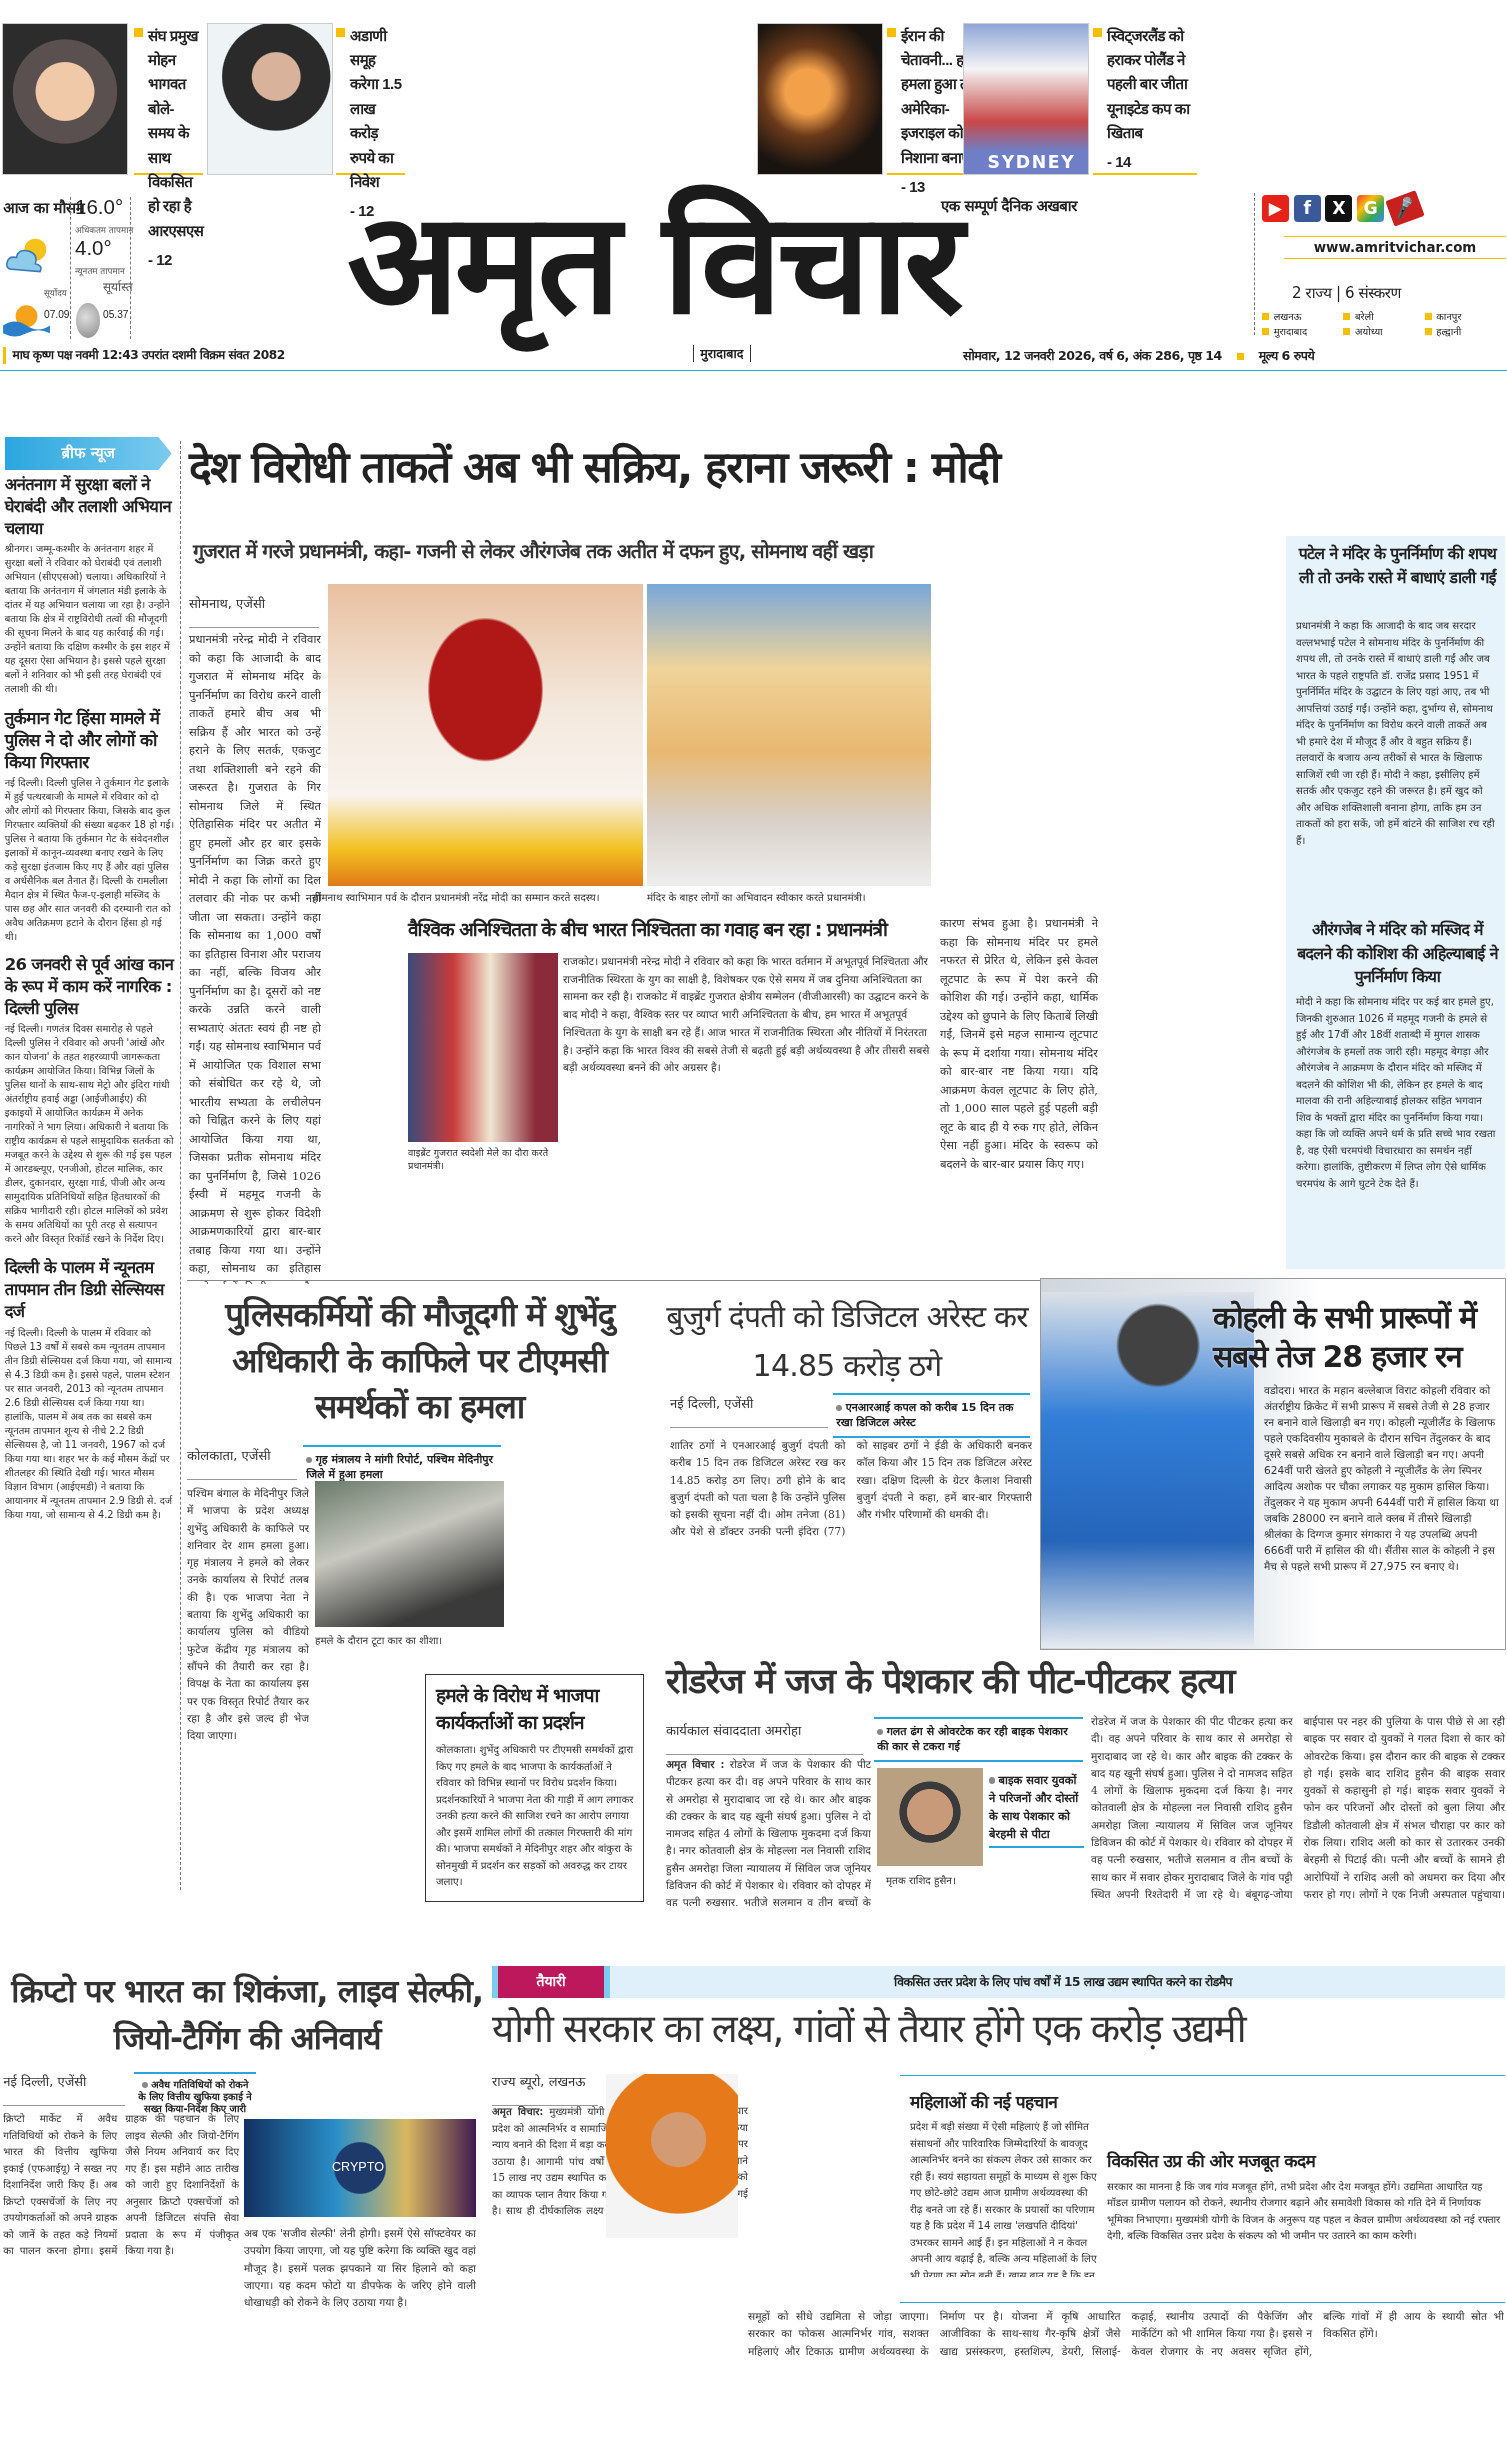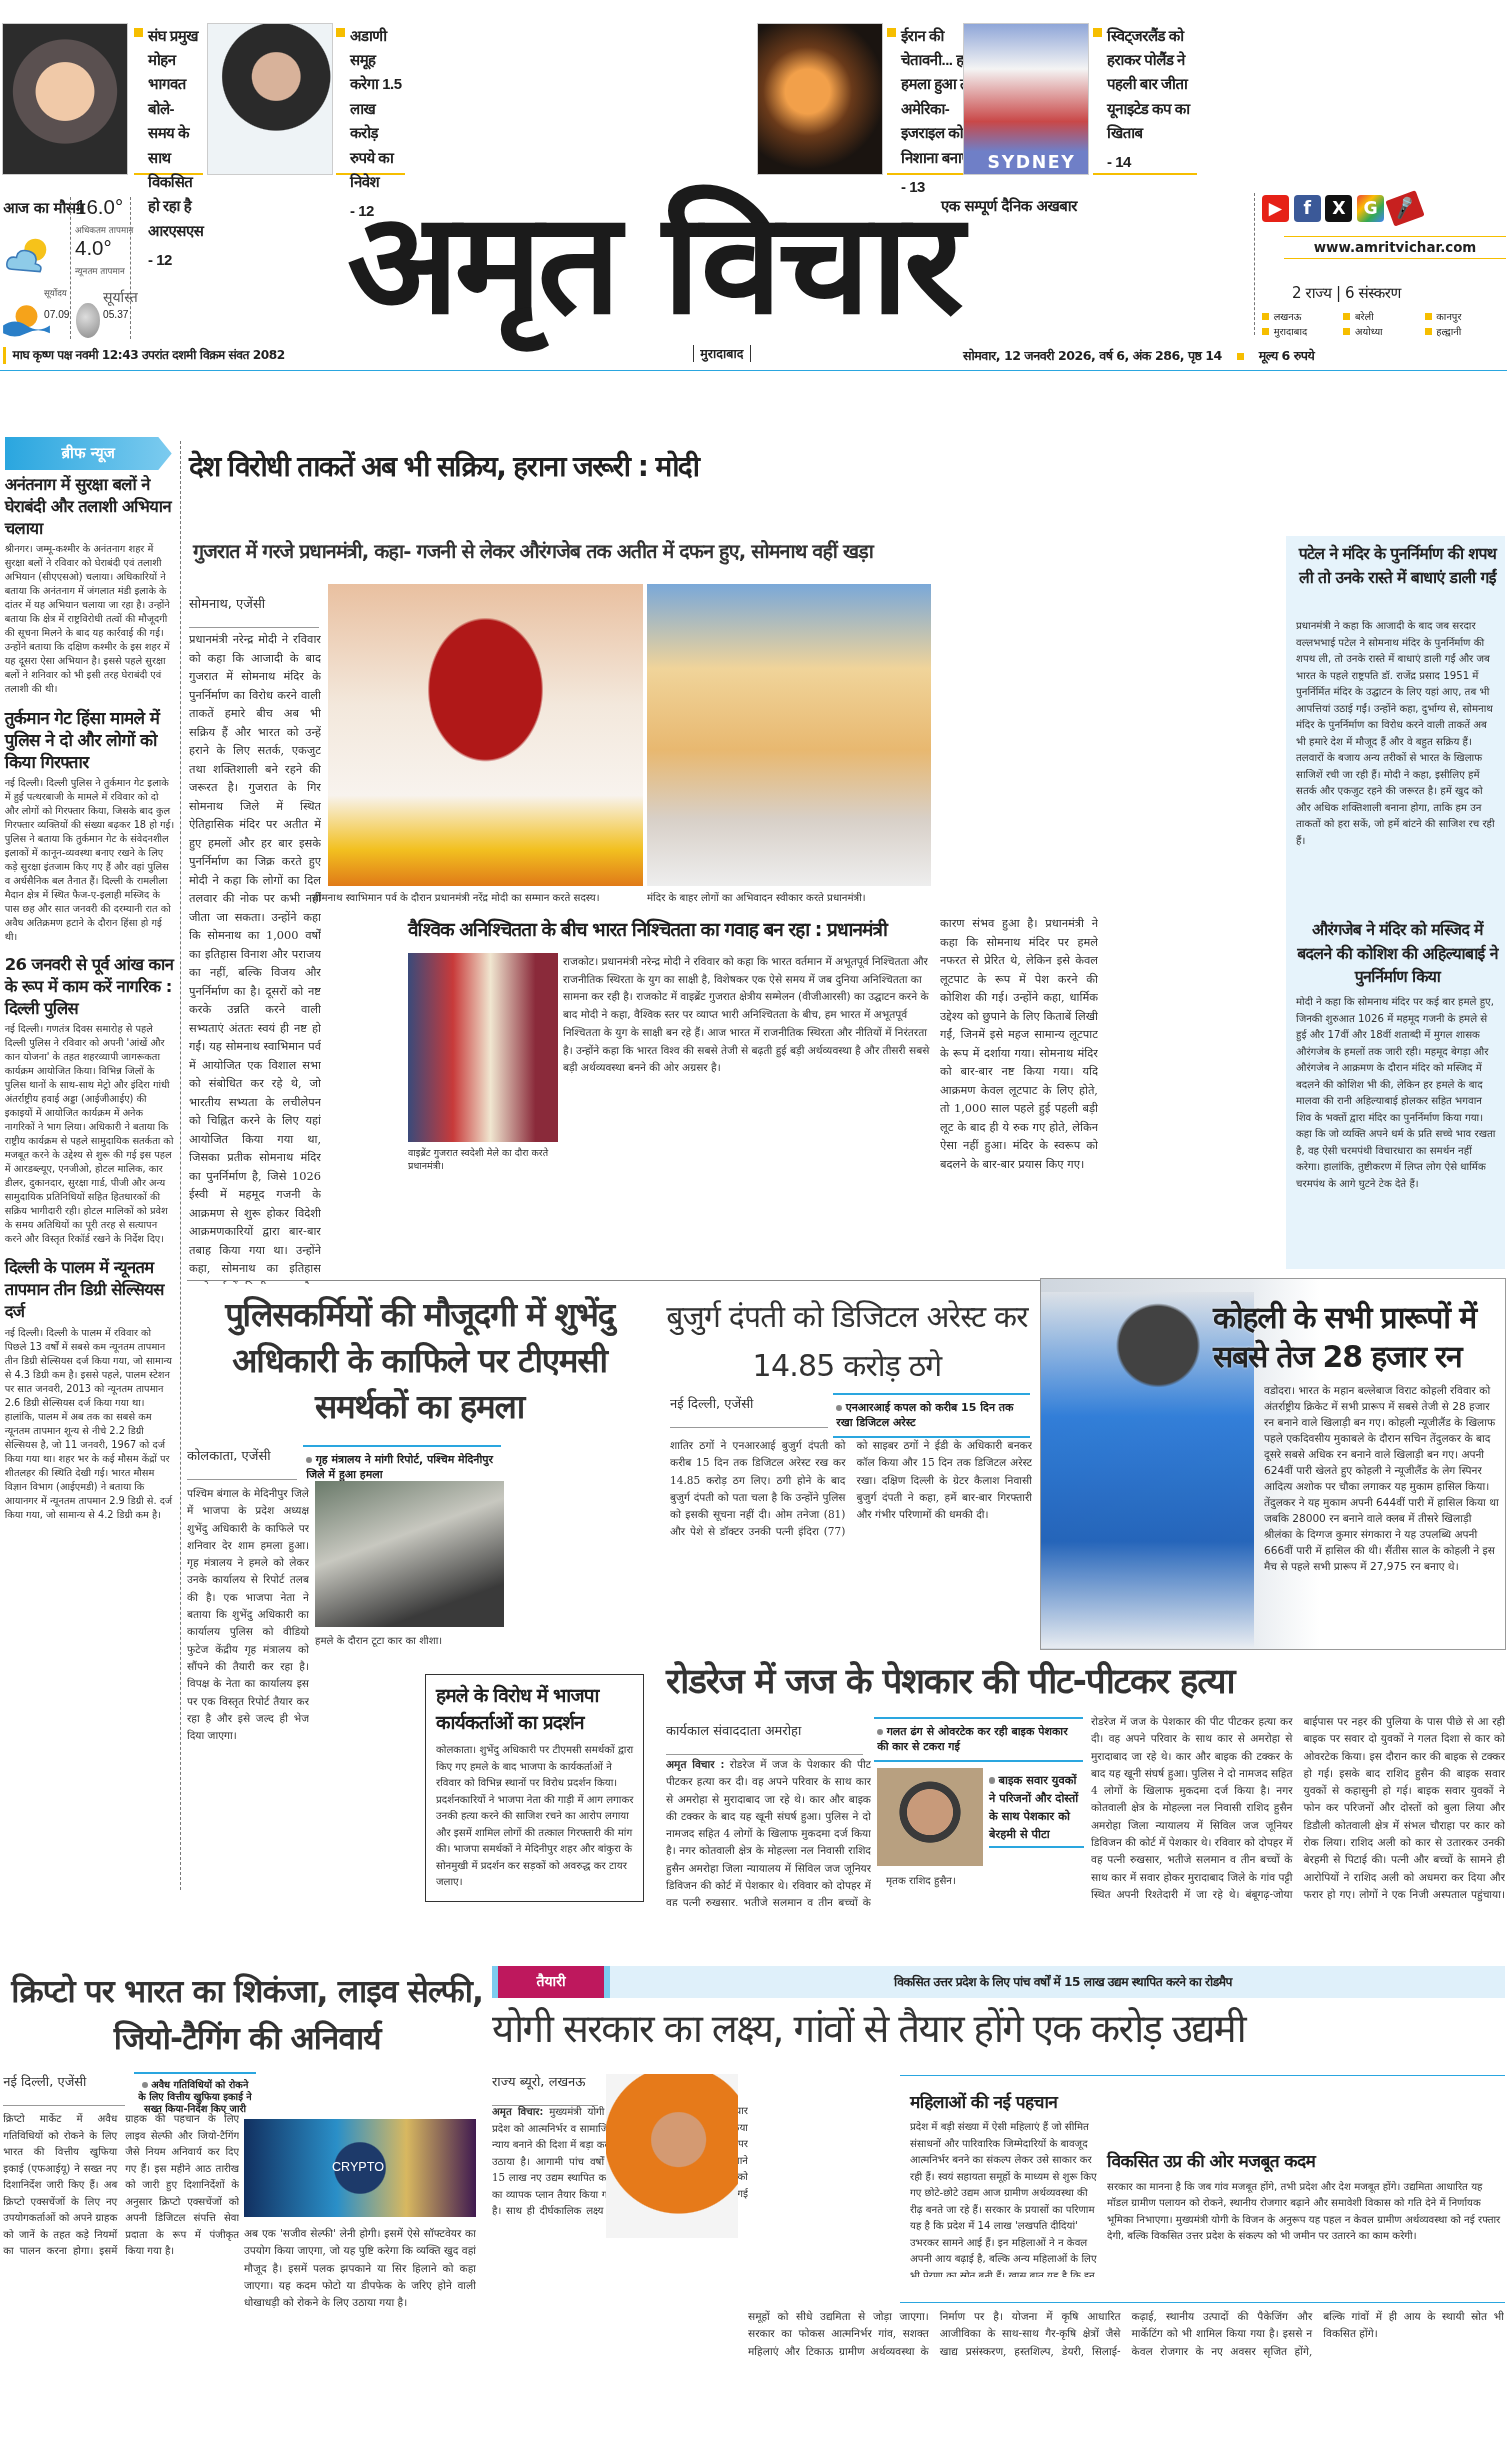--- a/index.html
+++ b/index.html
@@ -61,7 +61,7 @@
     <path d="M0 34 Q15 24 30 34 T60 34 L60 44 Q45 36 30 44 T0 44 Z" fill="#2a7fc8"></path>
   </svg>
   <div class="abs" style="left:44px;top:309px;font-size:10.2px;font-family:'Liberation Sans',sans-serif">07.09</div>
-  <div class="abs" style="left:103px;top:287px;font-size:14px;color:#555">सूर्यास्त</div>
+  <div class="abs" style="left:103px;top:278px;font-size:12px;color:#555">सूर्यास्त</div>
   <div class="abs" style="left:76px;top:303px;width:23.6px;height:35px;border-radius:50%;background:radial-gradient(circle at 40% 40%,#ddd,#888)"></div>
   <div class="abs" style="left:103px;top:309px;font-size:10.2px;font-family:'Liberation Sans',sans-serif">05.37</div>
 </div>

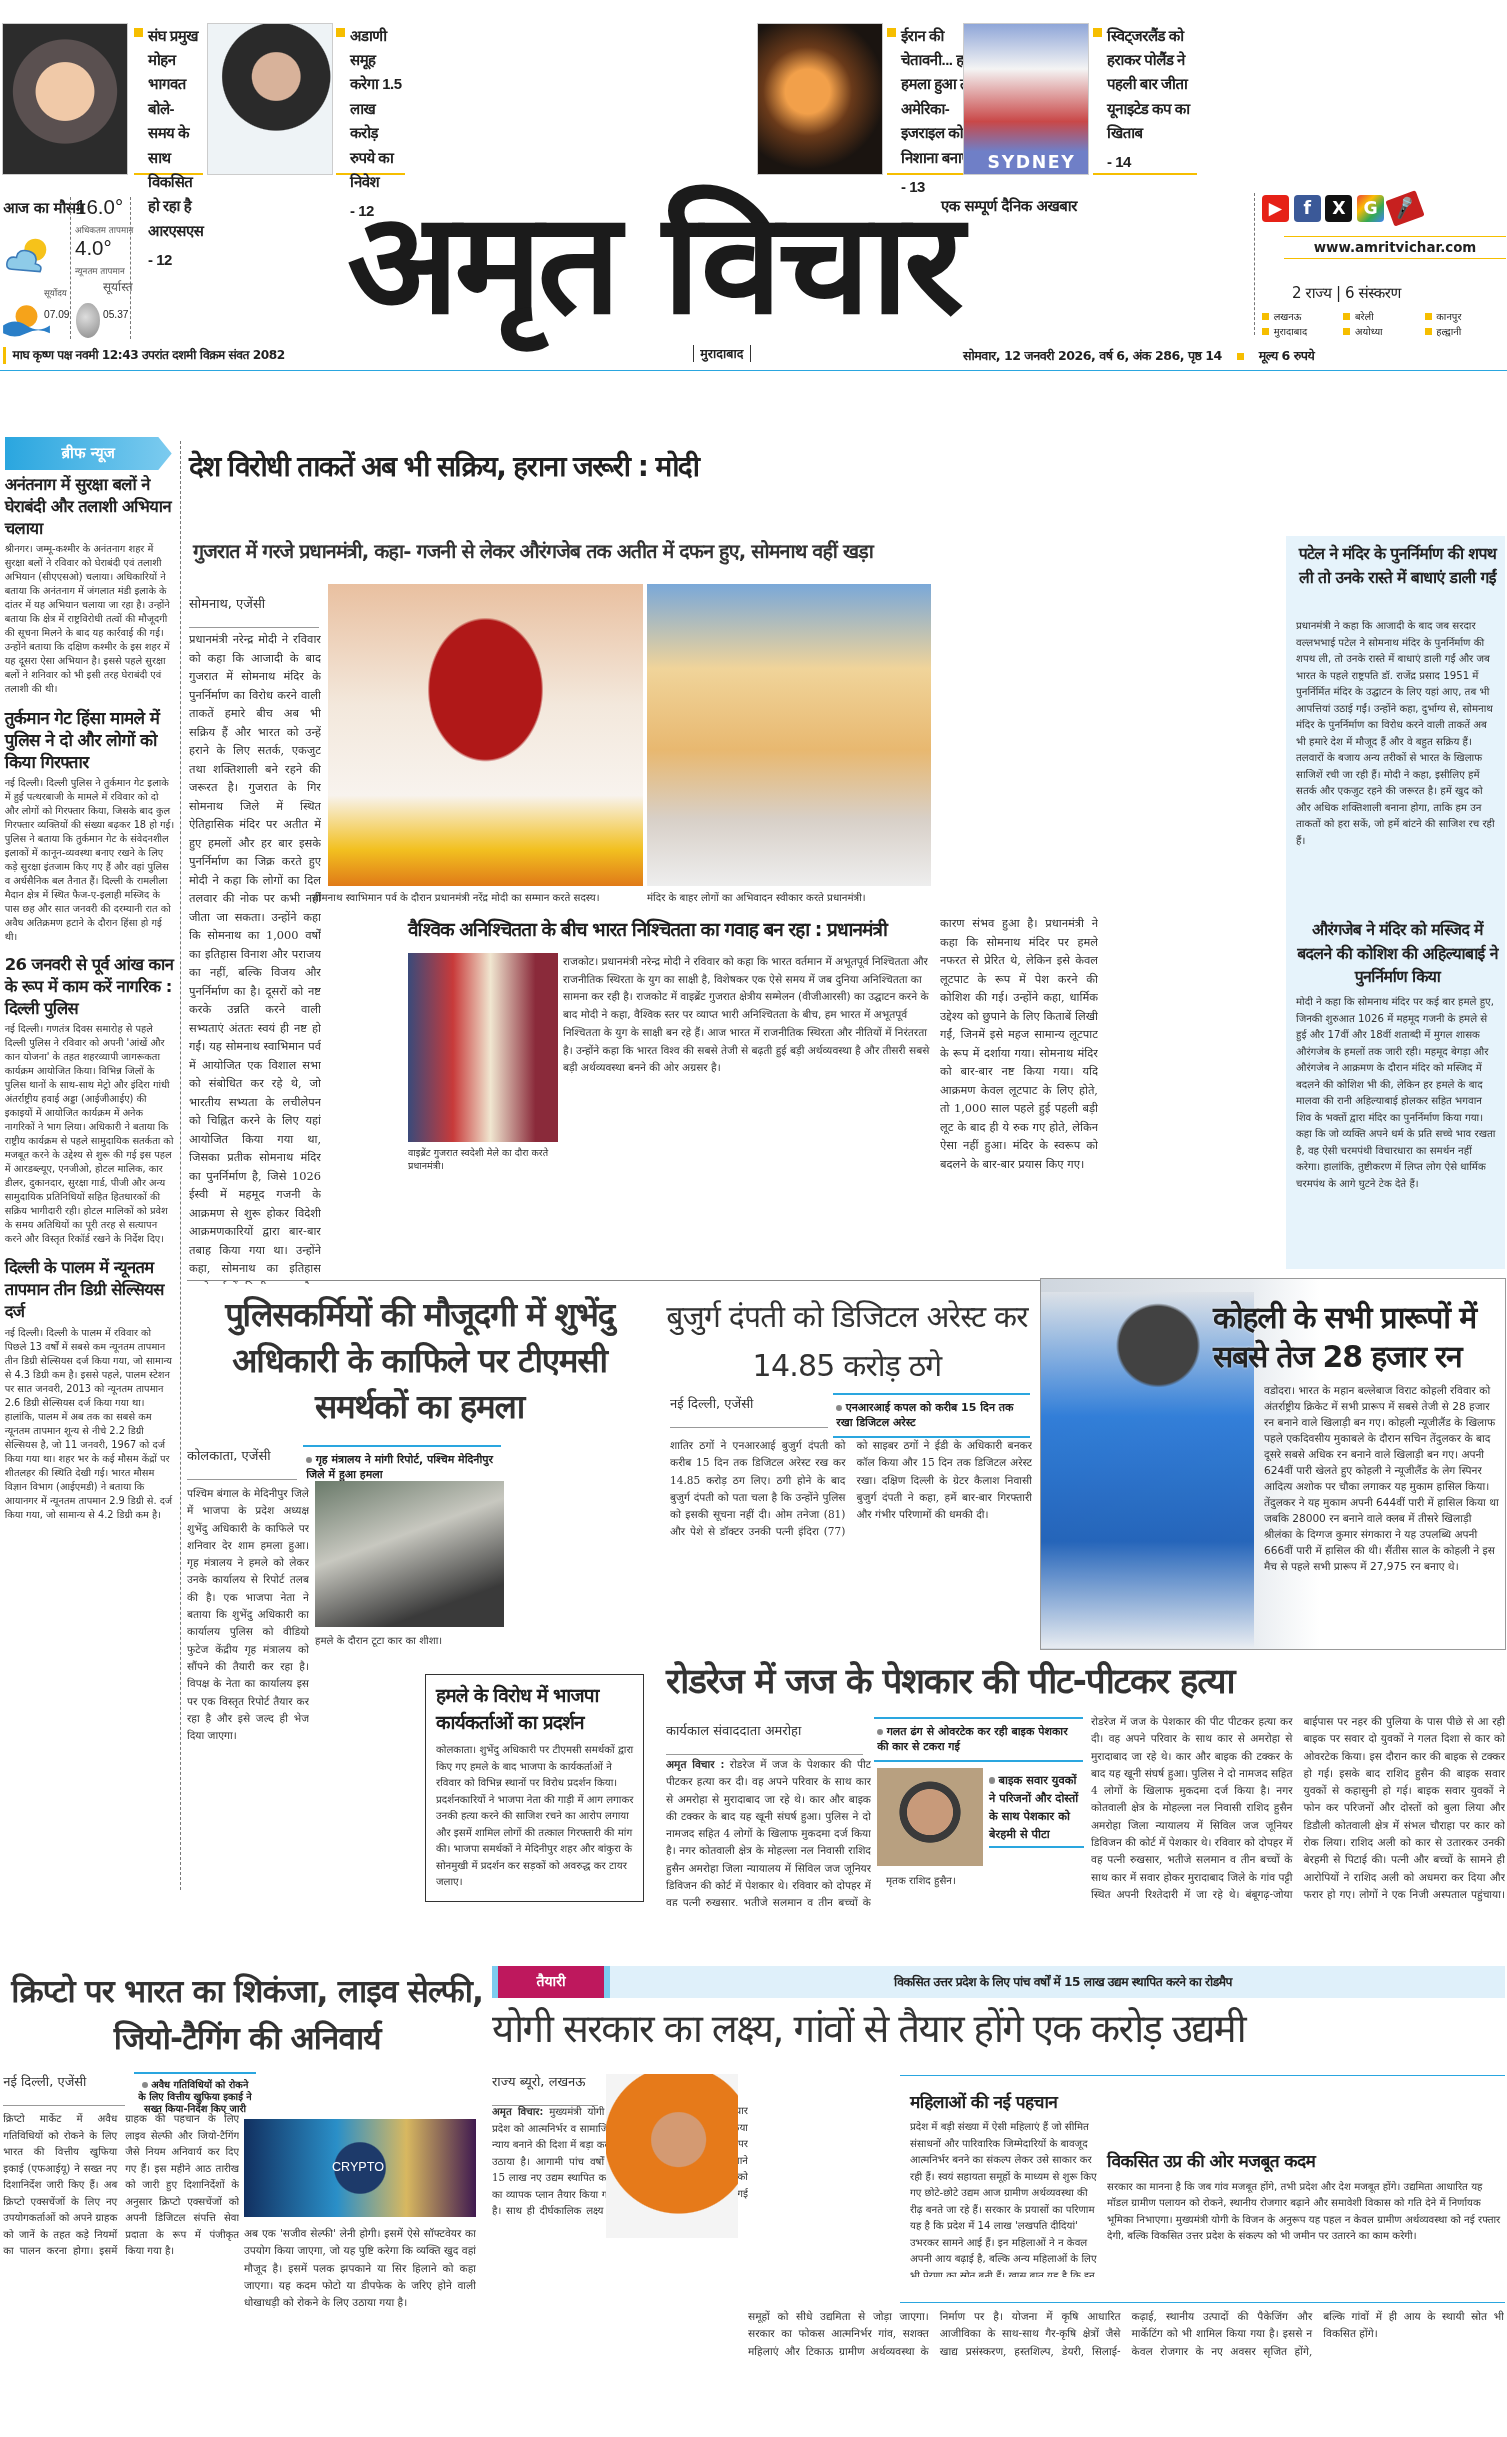--- a/index.html
+++ b/index.html
@@ -120,7 +120,7 @@
   </div>
 </div>
 
-<div class="hl" style="left:189px;top:441px;font-size:28px;line-height:52px;letter-spacing:-1.6px">देश विरोधी ताकतें अब भी सक्रिय, हराना जरूरी : मोदी</div>
+<div class="hl" style="left:189px;top:441px;font-size:43px;line-height:52px;letter-spacing:-1.6px">देश विरोधी ताकतें अब भी सक्रिय, हराना जरूरी : मोदी</div>
 <div class="hl" style="left:193px;top:538px;font-size:19.7px;line-height:28px;font-weight:bold;color:#333;letter-spacing:-0.9px;width:1095px;white-space:nowrap">गुजरात में गरजे प्रधानमंत्री, कहा- गजनी से लेकर औरंगजेब तक अतीत में दफन हुए, सोमनाथ वहीं खड़ा</div>
 
 <div class="byline" style="left:189px;top:594px;width:130px">सोमनाथ, एजेंसी</div>

